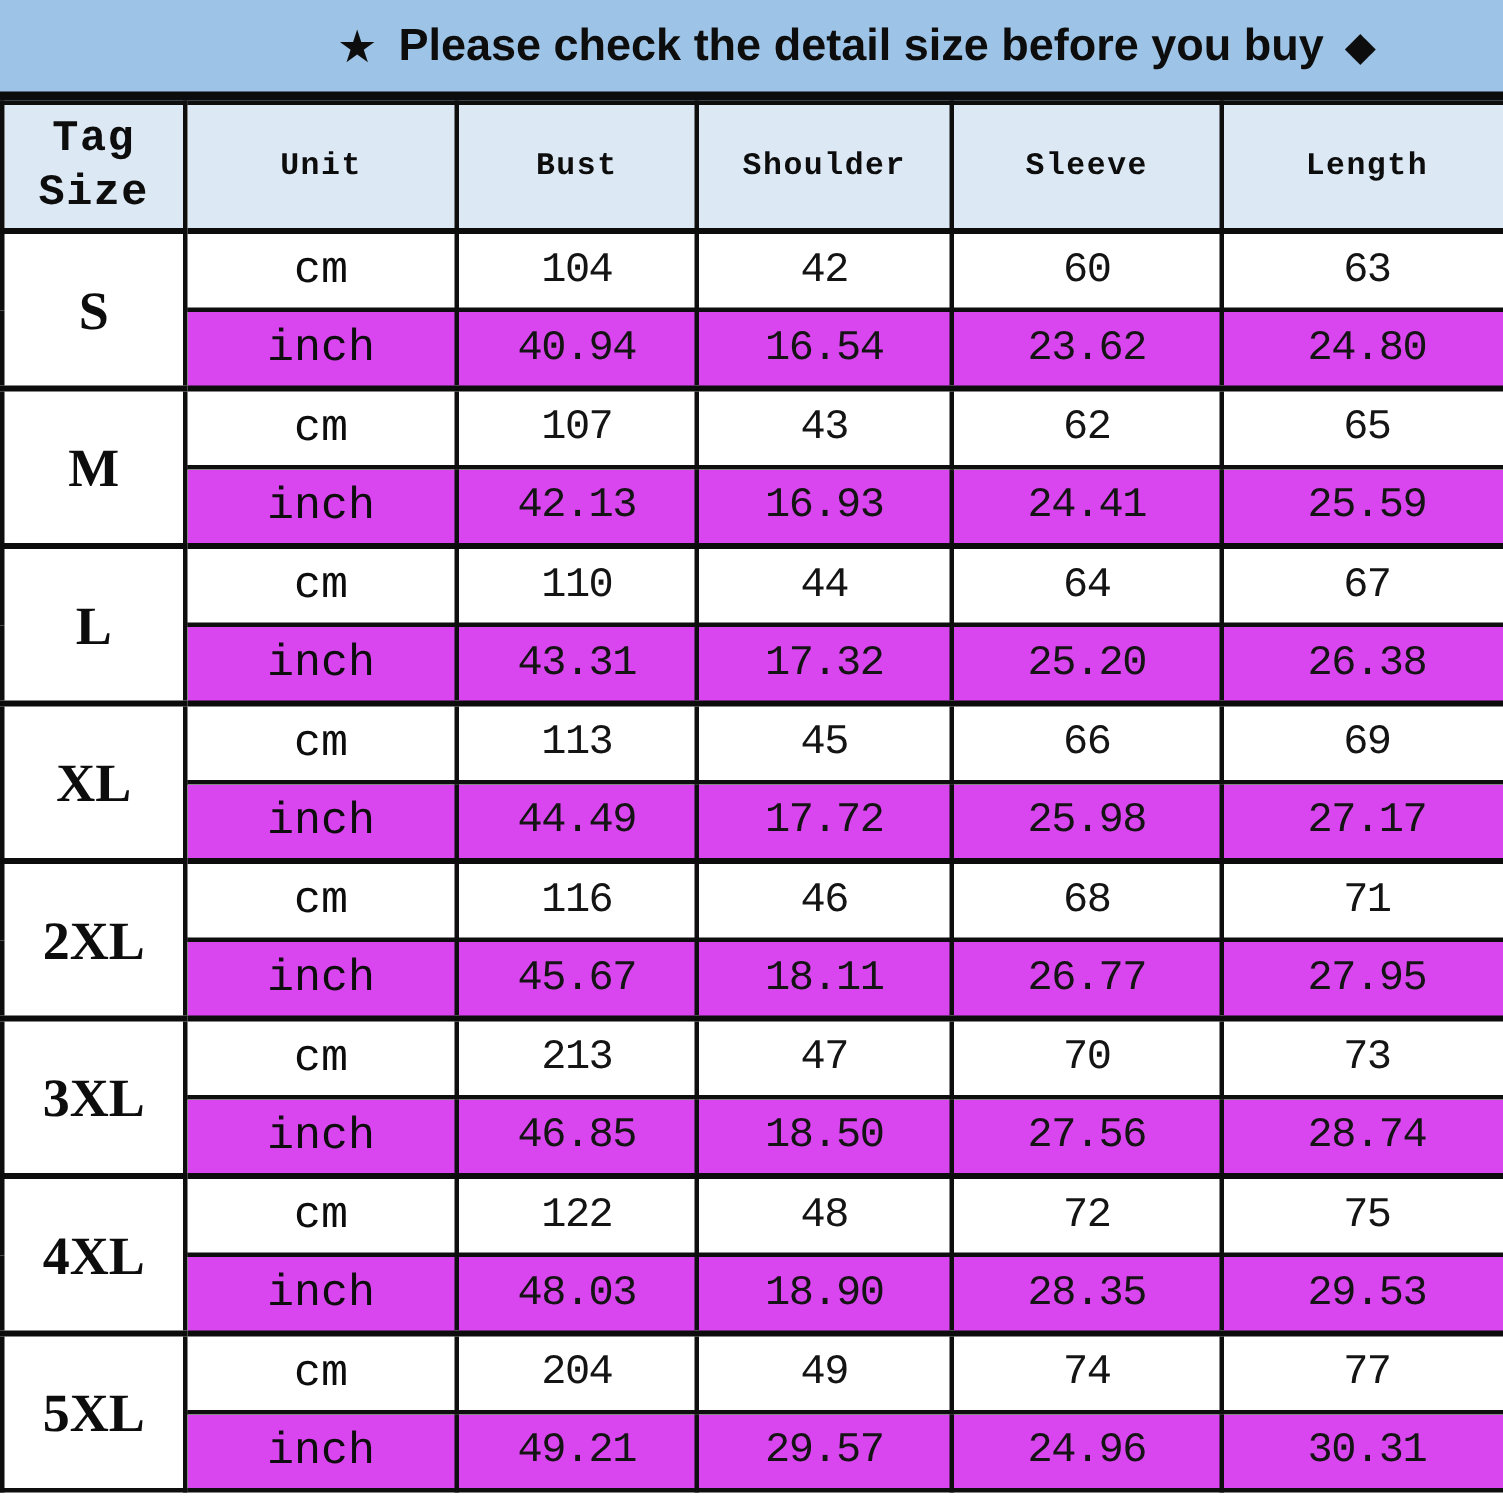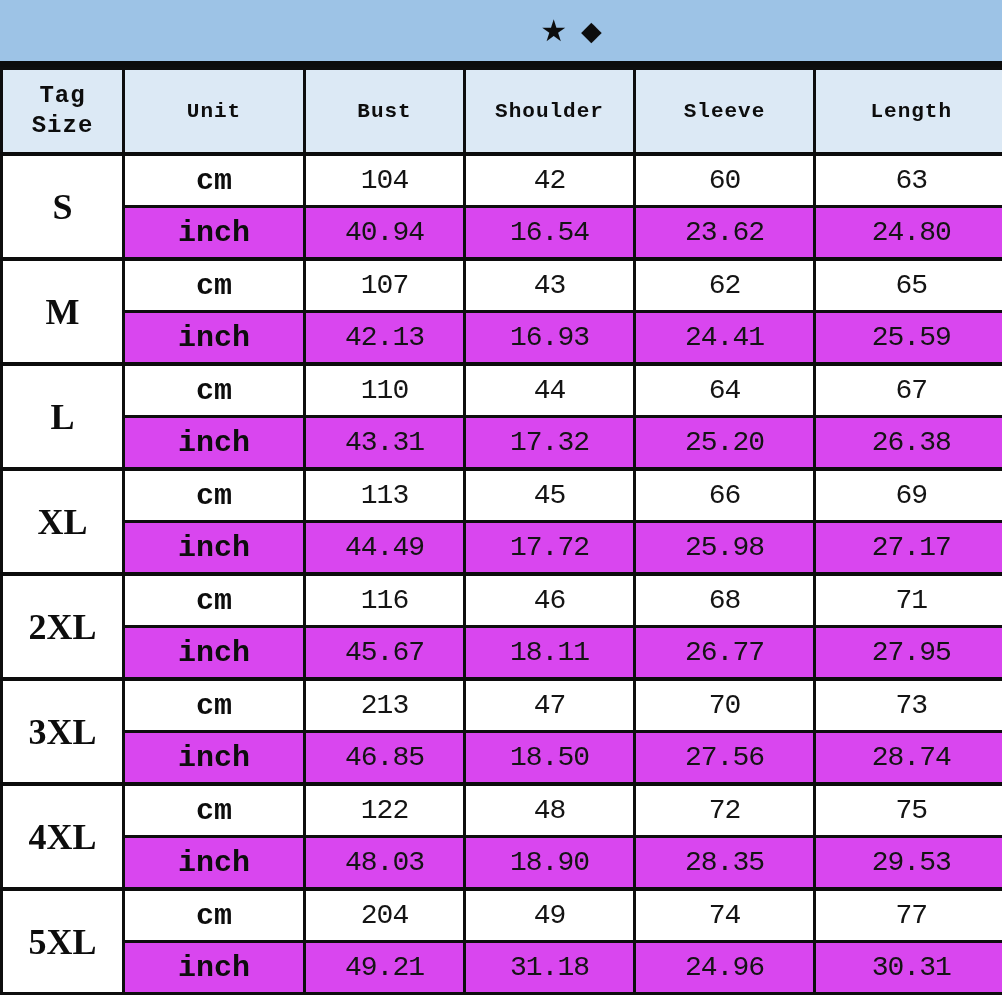--- a/index.html
+++ b/index.html
@@ -53,6 +53,7 @@
 
 <div class="banner">
   <span class="star">★</span>
+  <span>Please check the detail size before you buy</span>
   <span class="diamond">◆</span>
 </div>
 

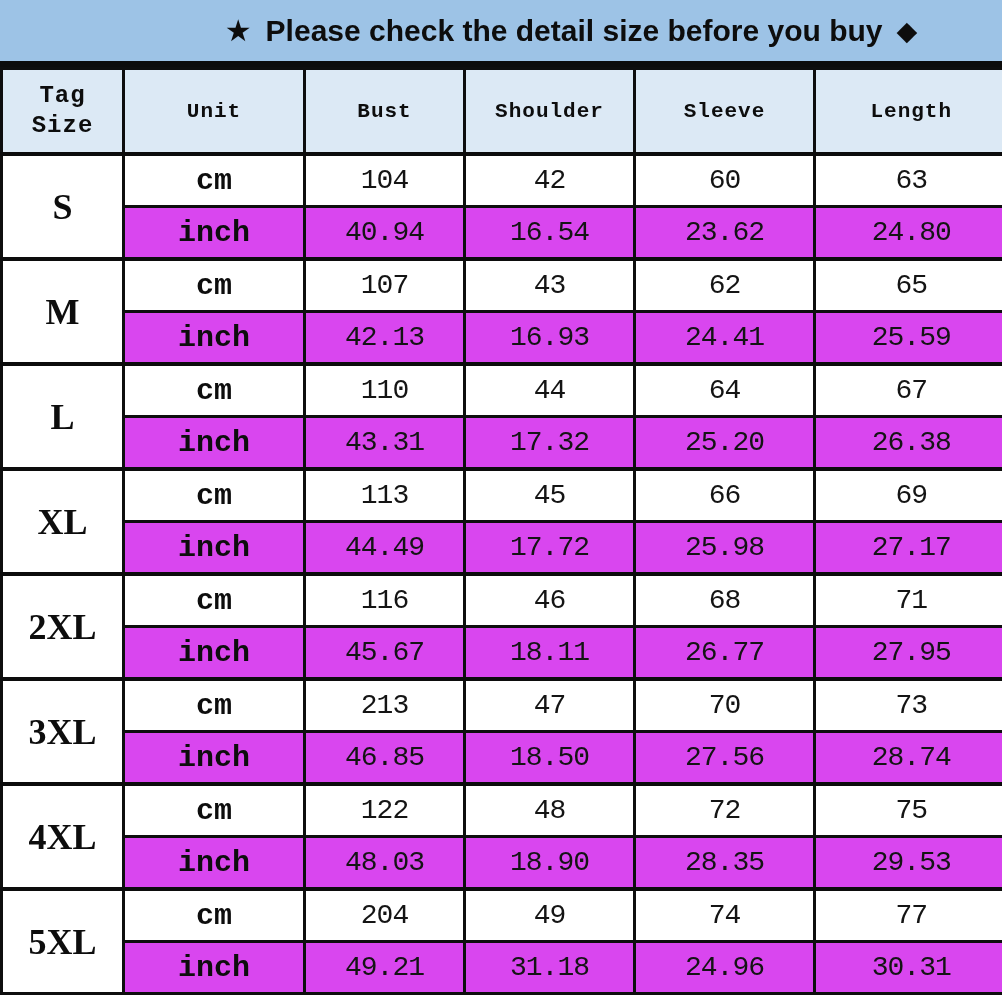--- a/index.html
+++ b/index.html
@@ -29,7 +29,7 @@
     font-family:"Liberation Mono",monospace;font-weight:bold;
     font-size:21px;letter-spacing:1px;color:#0d0d0d;
   }
-  th.tag{white-space:pre-line;line-height:1.25;font-size:24px}
+  th.tag{white-space:pre-line;line-height:1.25;font-size:29px}
   tbody td{height:49px}
   td.size{
     background:#ffffff;font-family:"Liberation Serif",serif;

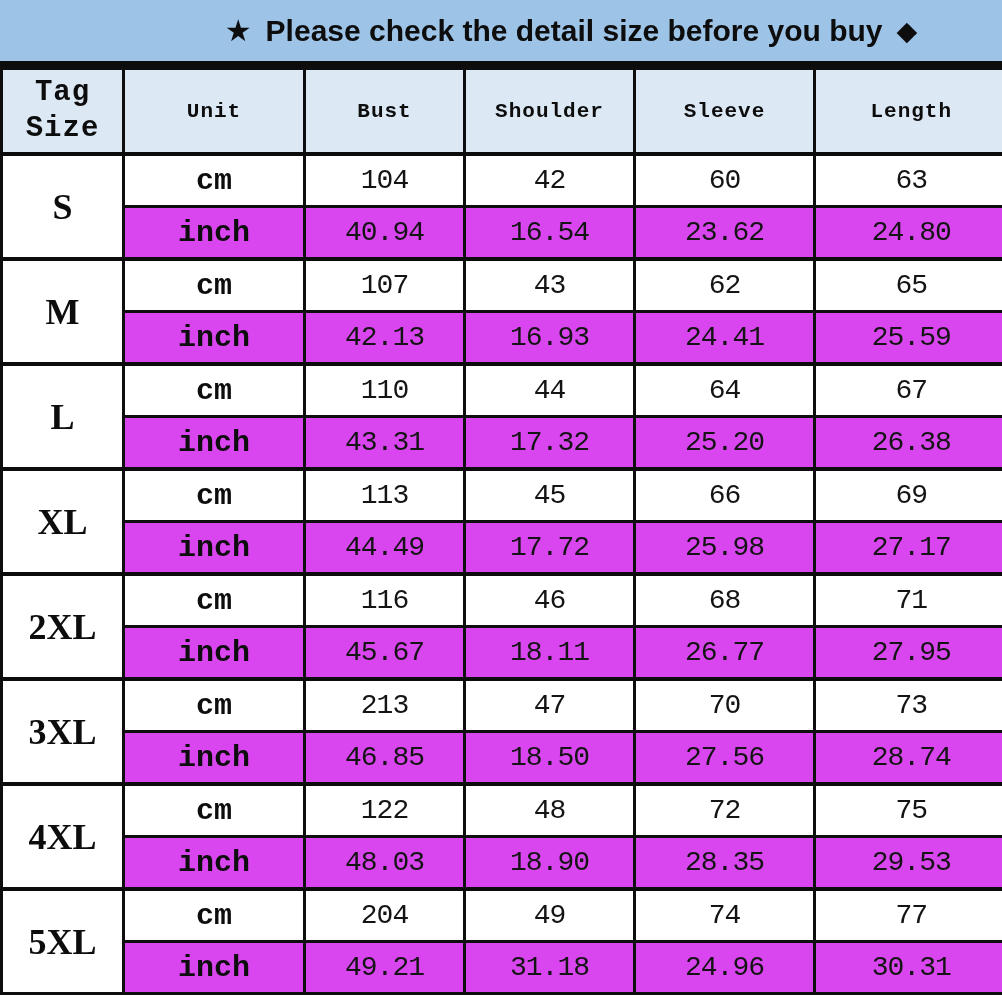--- a/index.html
+++ b/index.html
@@ -36,7 +36,7 @@
     font-weight:bold;font-size:36px;color:#0d0d0d;
   }
   td.unit{
-    font-family:"Liberation Mono",monospace;font-weight:bold;
+    font-family:"Liberation Mono",monospace;font-weight:normal;
     font-size:30px;color:#0d0d0d;
   }
   td.num{

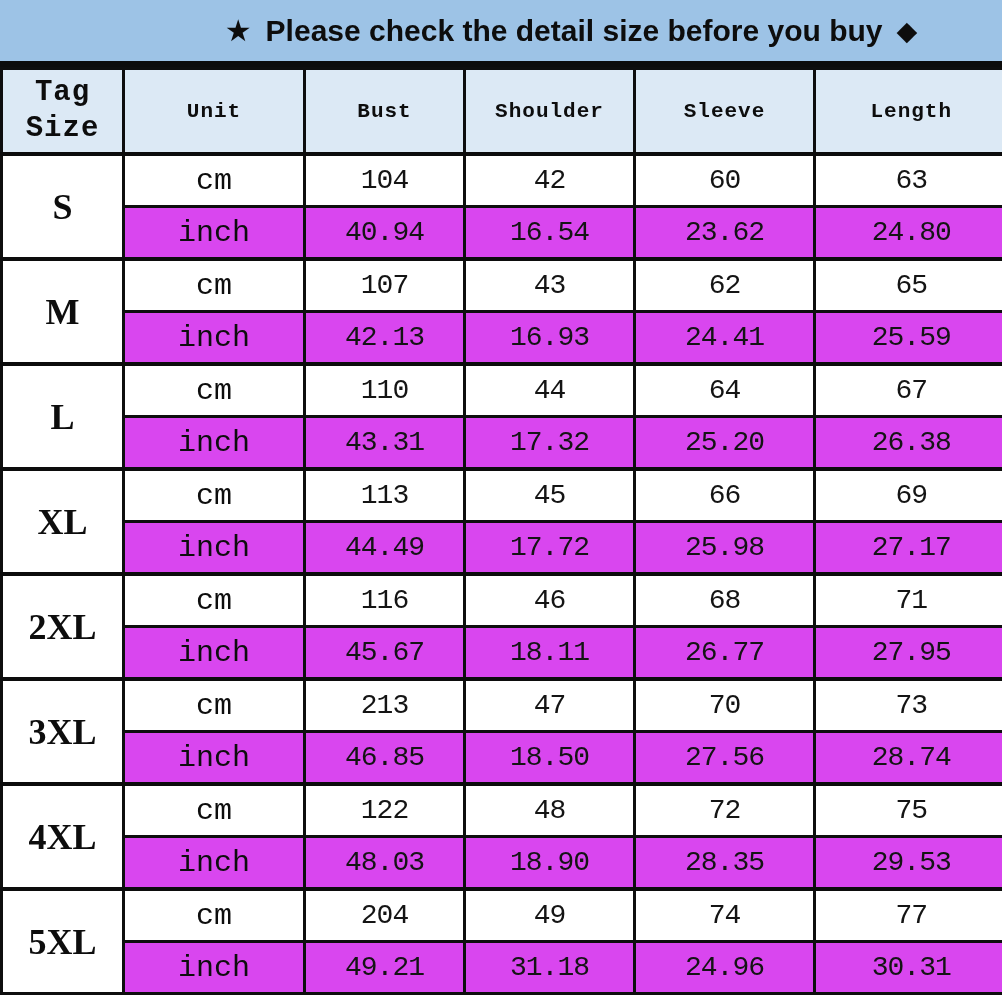--- a/index.html
+++ b/index.html
@@ -201,7 +201,7 @@
     <tr class="row-inch">
       <td class="unit">inch</td>
       <td class="num">49.21</td>
-      <td class="num">31.18</td>
+      <td class="num">29.57</td>
       <td class="num">24.96</td>
       <td class="num">30.31</td>
     </tr>

